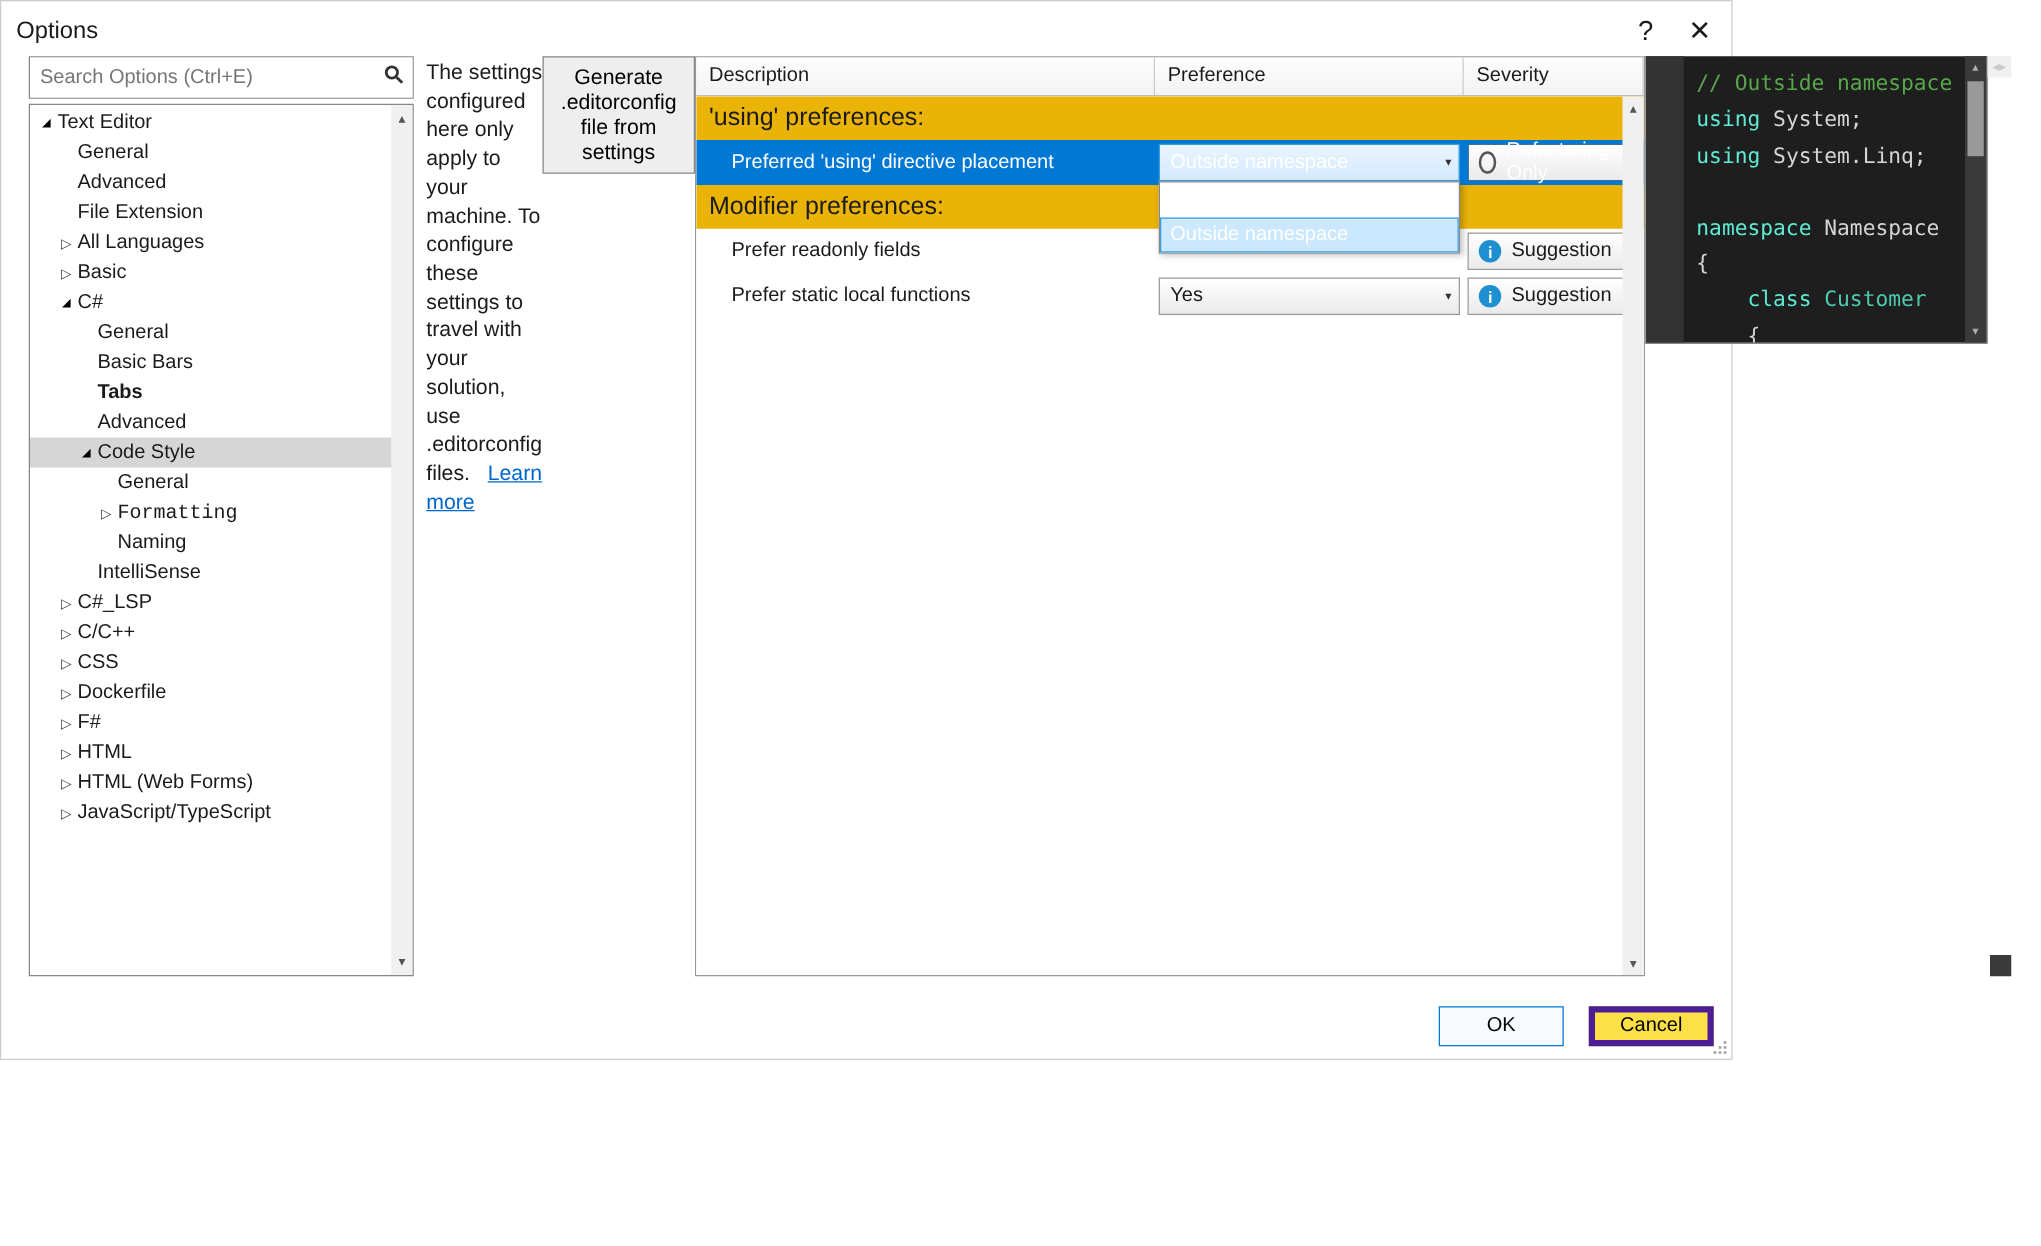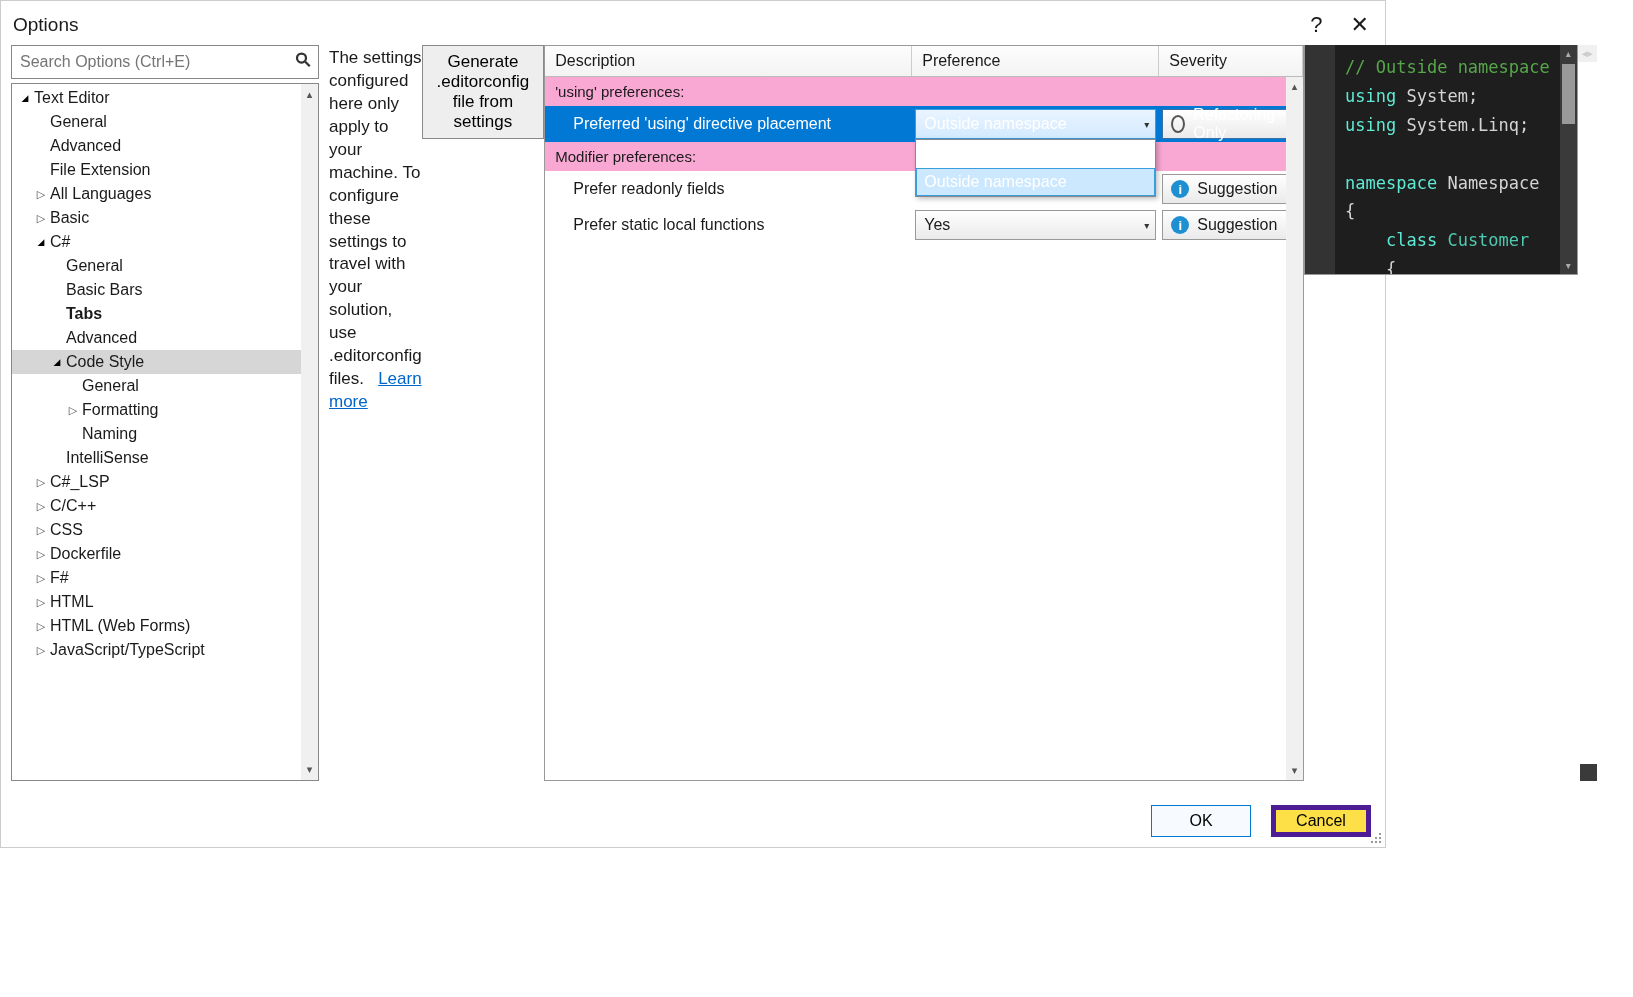--- a/index.html
+++ b/index.html
@@ -10,7 +10,7 @@
 .titlebar .winctrls { display: flex; gap: 28px; align-items: center; padding-right: 6px; }
 .titlebar .winctrls span { font-size: 22px; cursor: pointer; }
 .content { flex: 1; display: flex; padding: 0 10px 10px 10px; gap: 10px; min-height: 0; }
-.leftcol { width: 308px; display: flex; flex-direction: column; }
+.leftcol { width: 308px; display: flex; flex-direction: column; margin-left: 12px; }
 .search-wrap { position: relative; border: 1px solid #888; height: 34px; margin-bottom: 4px; }
 .search-wrap input { border: none; width: 100%; height: 100%; padding: 4px 30px 4px 8px; font-family: inherit; font-size: 16px; color: #555; outline: none; }
 .search-wrap .mag { position: absolute; right: 6px; top: 50%; transform: translateY(-50%); font-size: 18px; color: #333; }

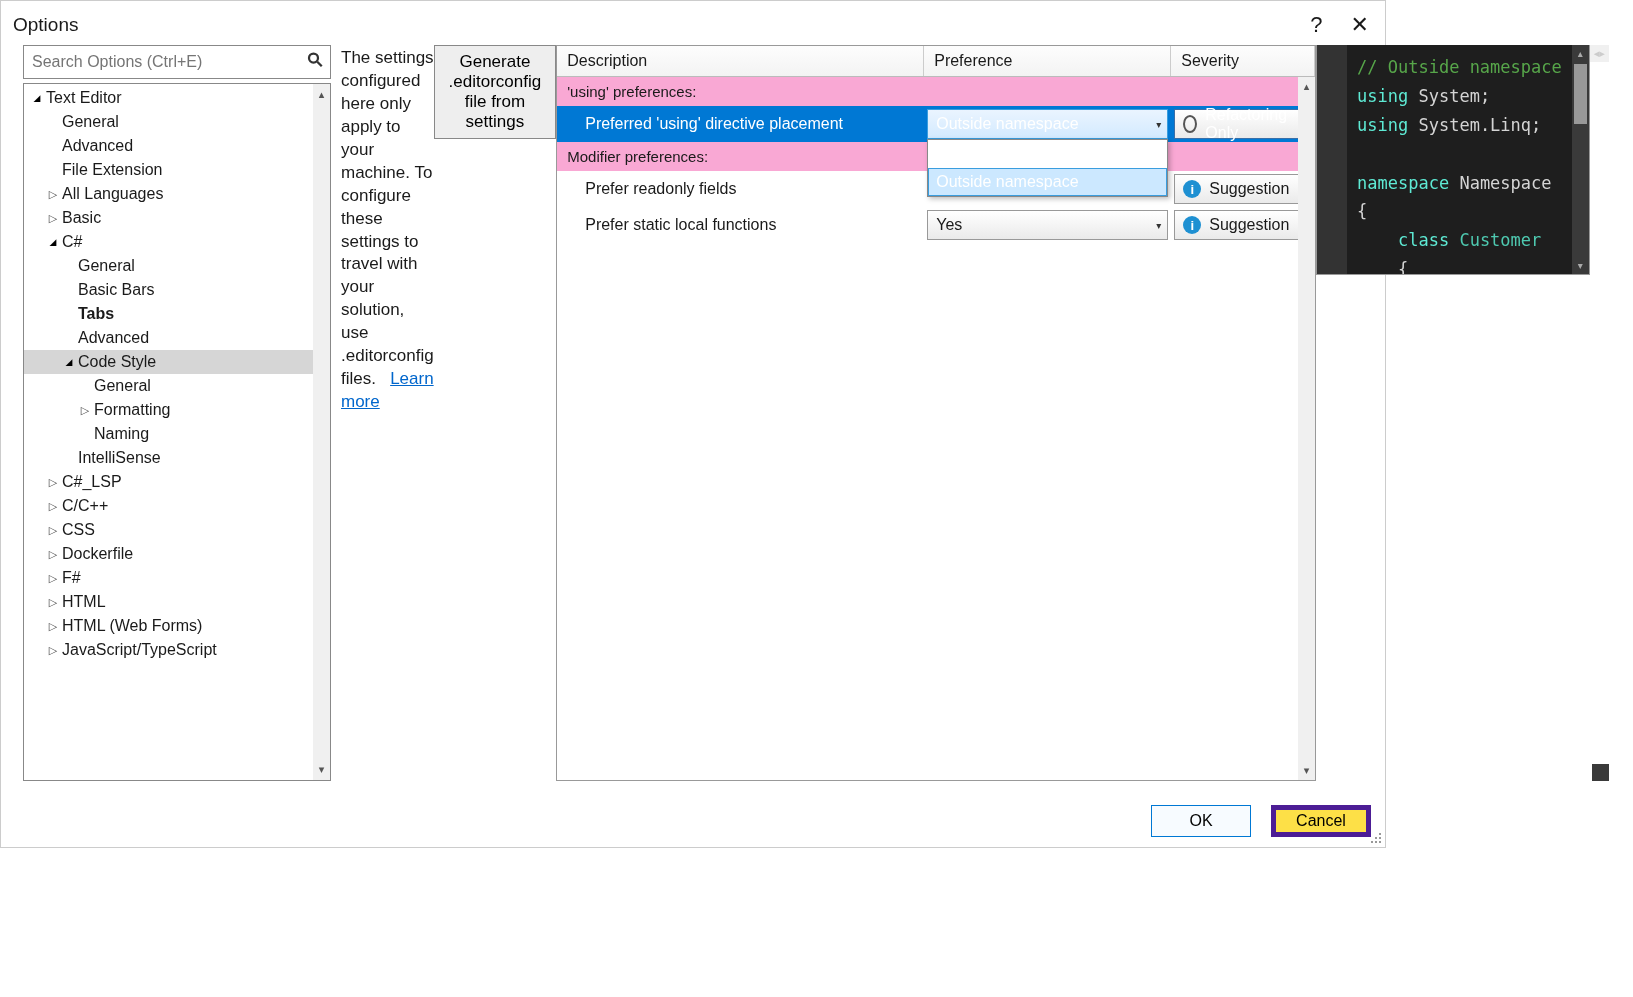--- a/index.html
+++ b/index.html
@@ -32,7 +32,7 @@
 .col-pref { flex: 0 0 247px; }
 .col-sev { flex: 1; }
 .grid-body { flex: 1; overflow: hidden; position: relative; background: #fff; }
-.grp { padding: 6px 10px; font-size: 15px; background: #f9a8d4; }
+.grp { padding: 6px 10px; font-size: 20px; background: #eab308; }
 .row { display: flex; align-items: center; height: 36px; }
 .row .desc { flex: 0 0 367px; padding-left: 28px; font-size: 16px; }
 .row.selected { background: #0078d4; color: #fff; }

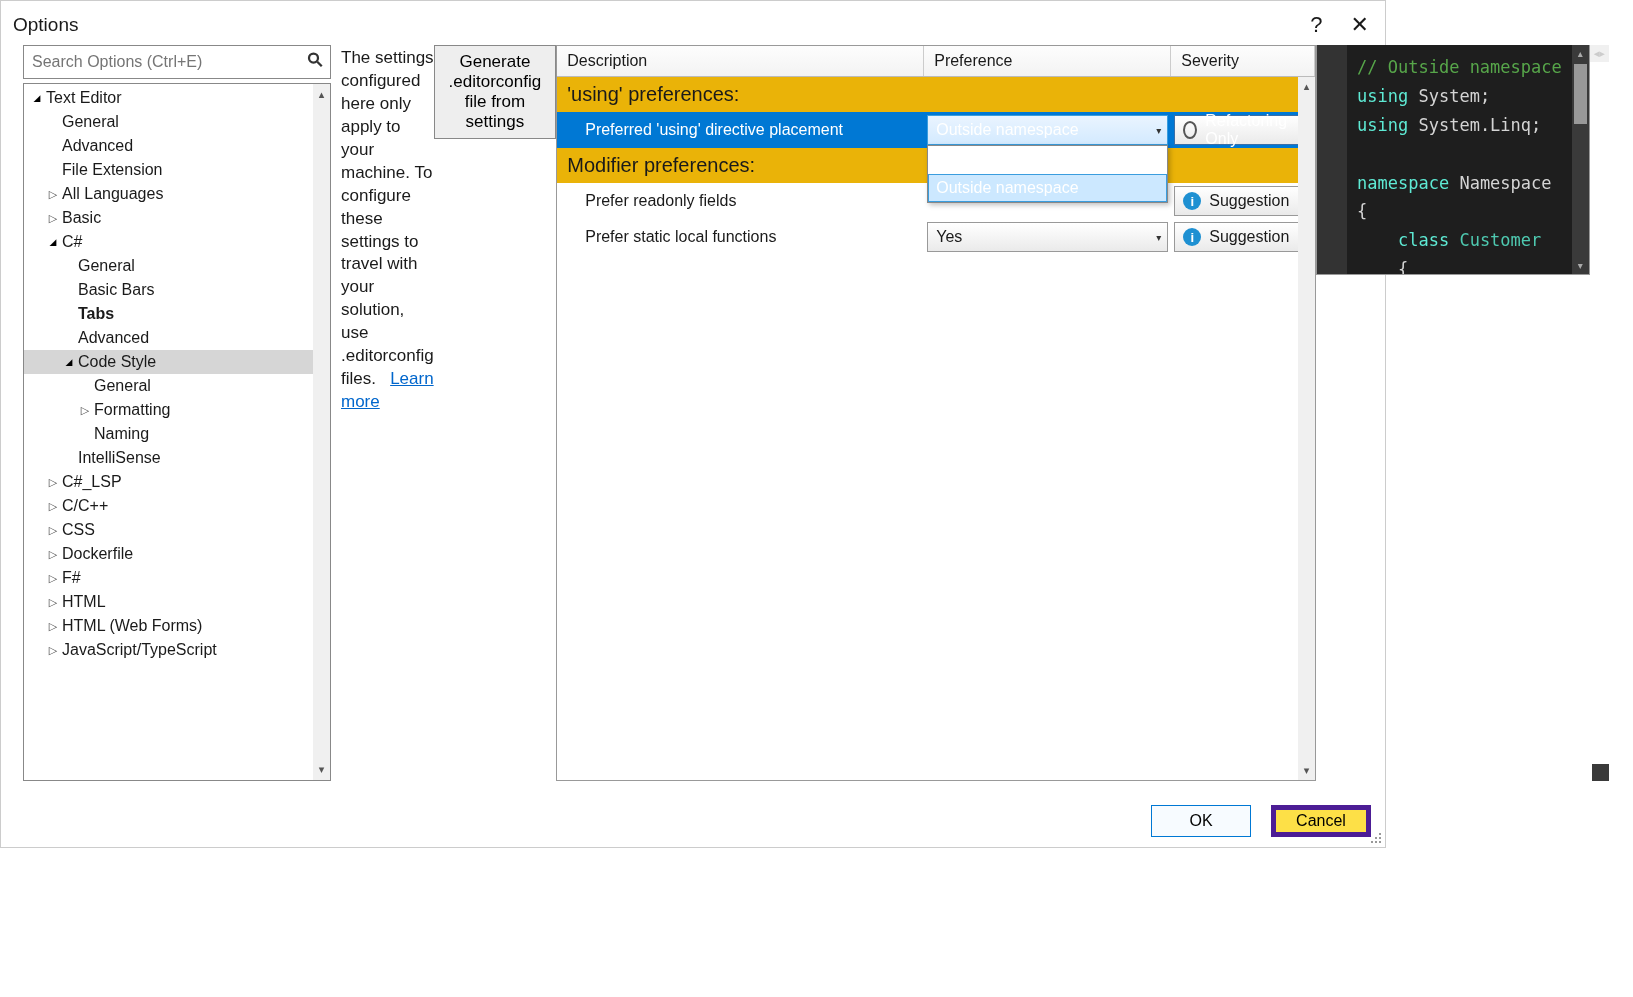--- a/index.html
+++ b/index.html
@@ -149,7 +149,7 @@
             </div>
             <div class="tree-item" style="padding-left: 54px;">
               <span class="arrow">▷</span>
-              <span style="margin-left: 2px;">Formatting</span>
+              <span style="margin-left: 2px; font-family: Liberation Mono, monospace;">Formatting</span>
             </div>
             <div class="tree-item" style="padding-left: 54px;">
               <span class="arrow"></span>

